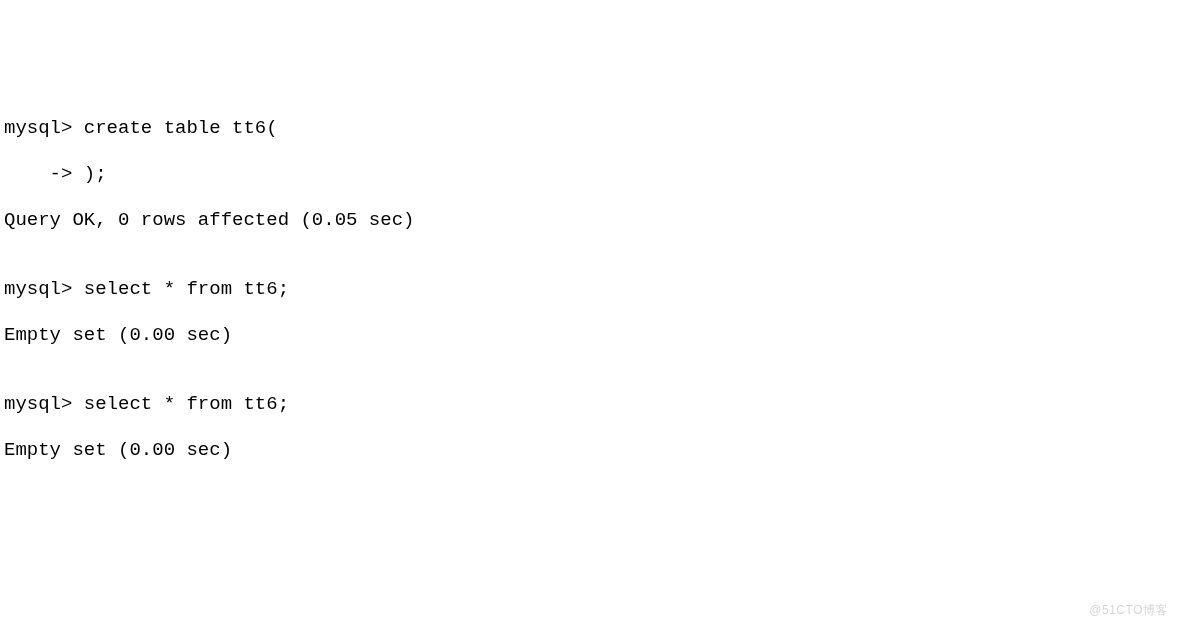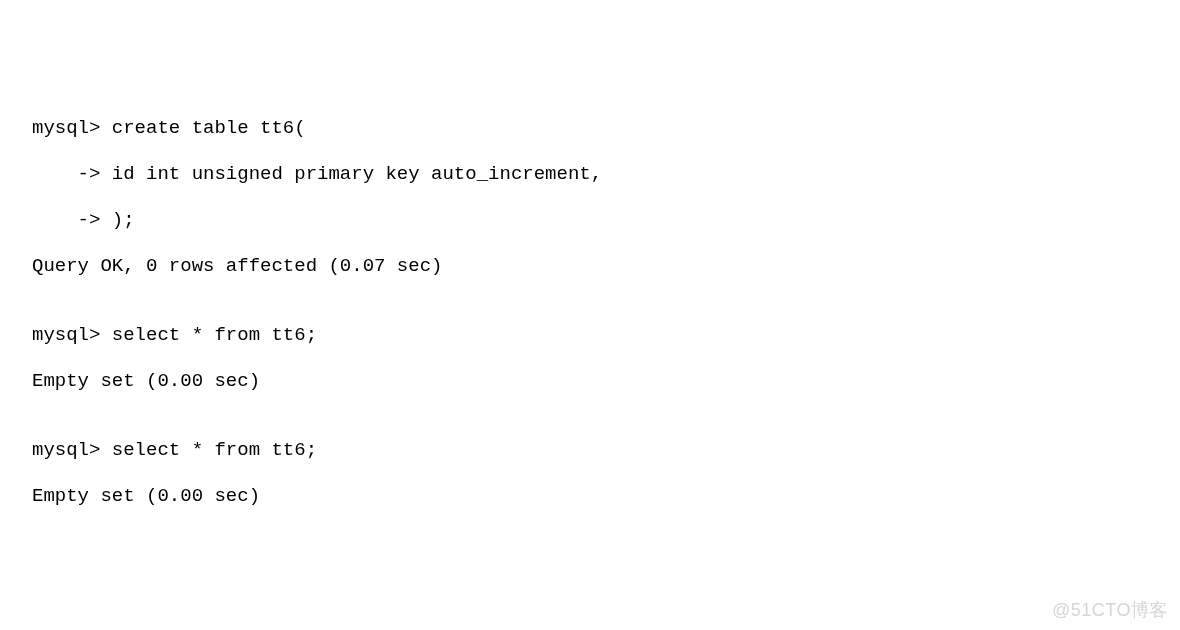--- a/index.html
+++ b/index.html
@@ -23,7 +23,6 @@
     .line {
       display: block;
       white-space: pre;
-      margin-left: 28px;
     }
     .watermark {
       position: absolute;

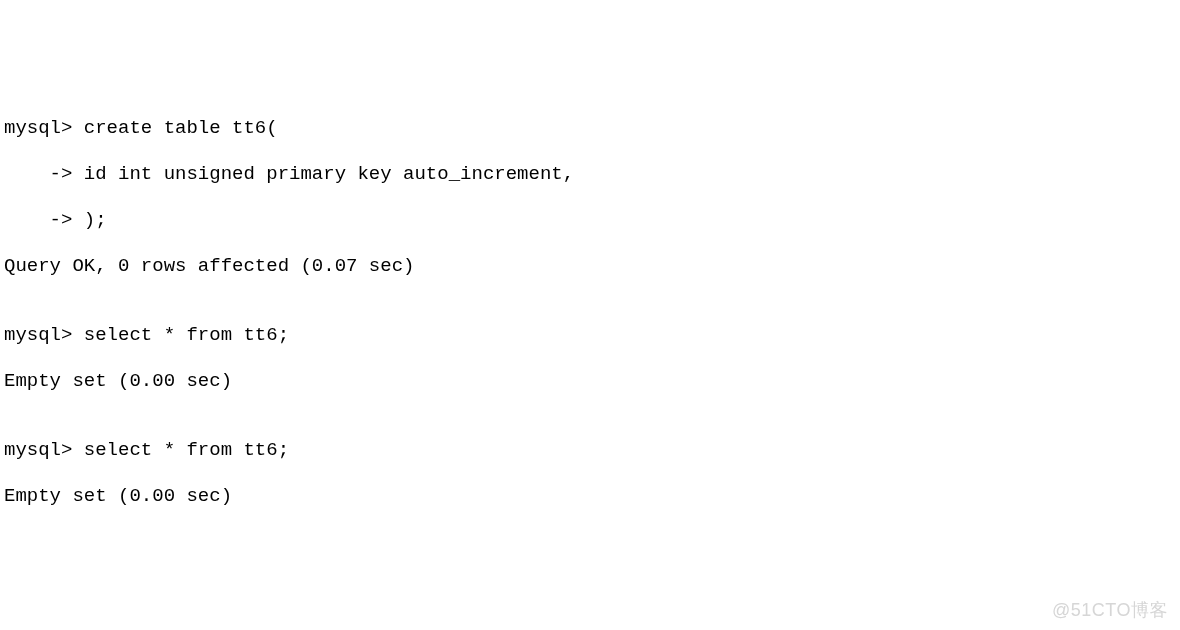--- a/index.html
+++ b/index.html
@@ -42,7 +42,6 @@
 
 <div>
 <span class="line">mysql&gt; create table tt6(</span>
-<span class="line">    -&gt; id int unsigned primary key auto_increment,</span>
 <span class="line">    -&gt; );</span>
 <span class="line">Query OK, 0 rows affected (0.07 sec)</span>
 <span class="line"></span>

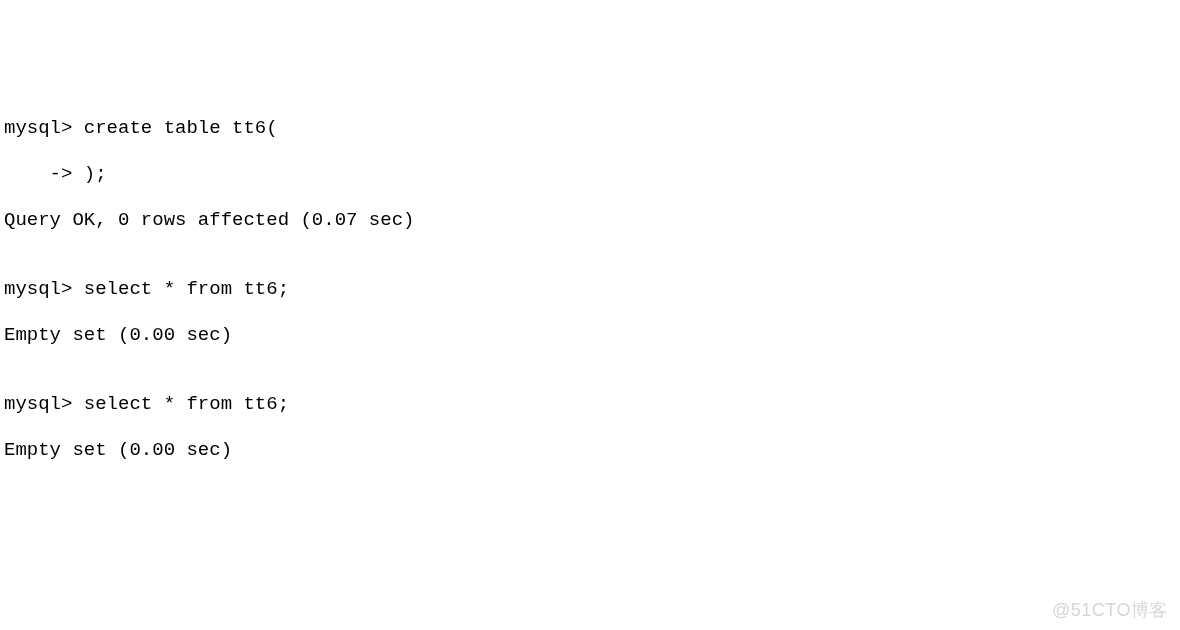--- a/index.html
+++ b/index.html
@@ -43,7 +43,7 @@
 <div>
 <span class="line">mysql&gt; create table tt6(</span>
 <span class="line">    -&gt; );</span>
-<span class="line">Query OK, 0 rows affected (0.07 sec)</span>
+<span class="line">Query OK, 0 rows affected (0.05 sec)</span>
 <span class="line"></span>
 <span class="line">mysql&gt; select * from tt6;</span>
 <span class="line">Empty set (0.00 sec)</span>

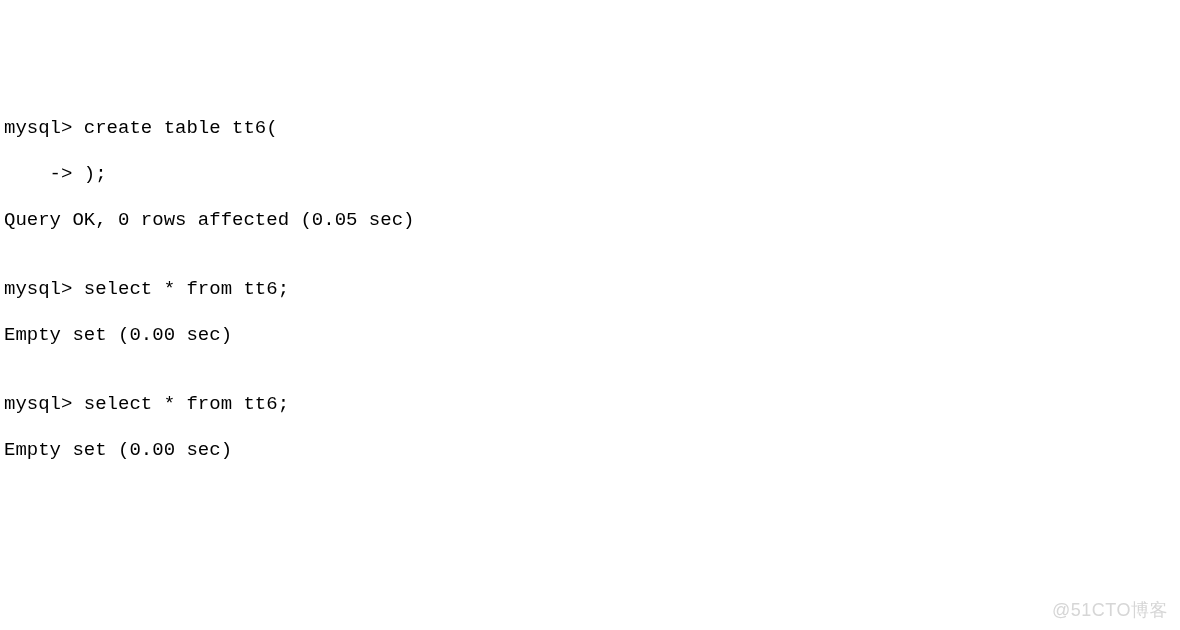--- a/index.html
+++ b/index.html
@@ -30,7 +30,7 @@
       bottom: 8px;
       color: #d6d6d6;
       font-family: Arial, "Microsoft YaHei", sans-serif;
-      font-size: 18px;
+      font-size: 12px;
       font-weight: 400;
       letter-spacing: 0.5px;
     }

